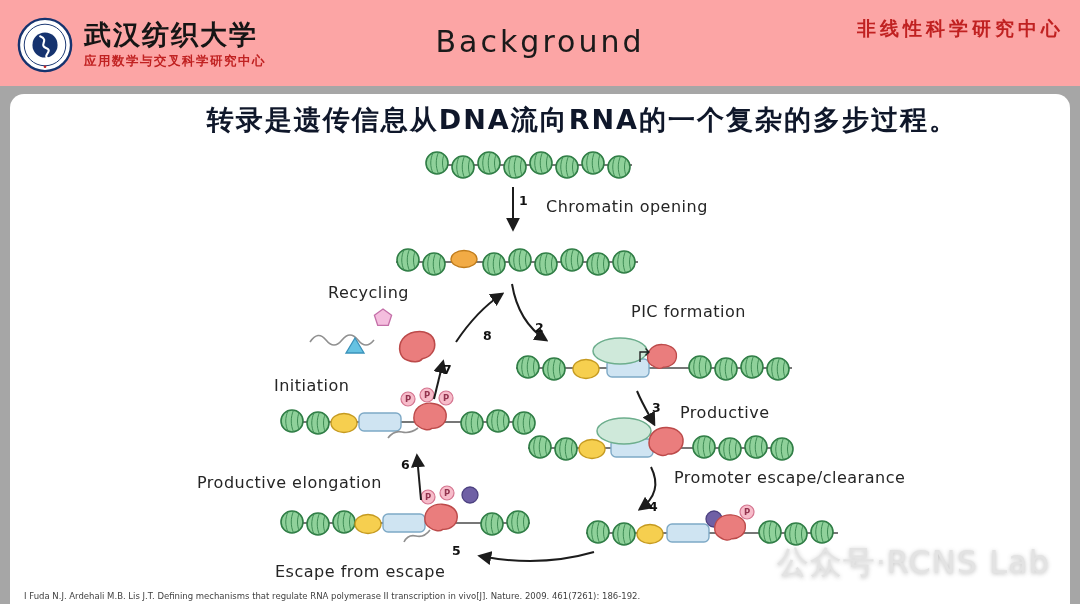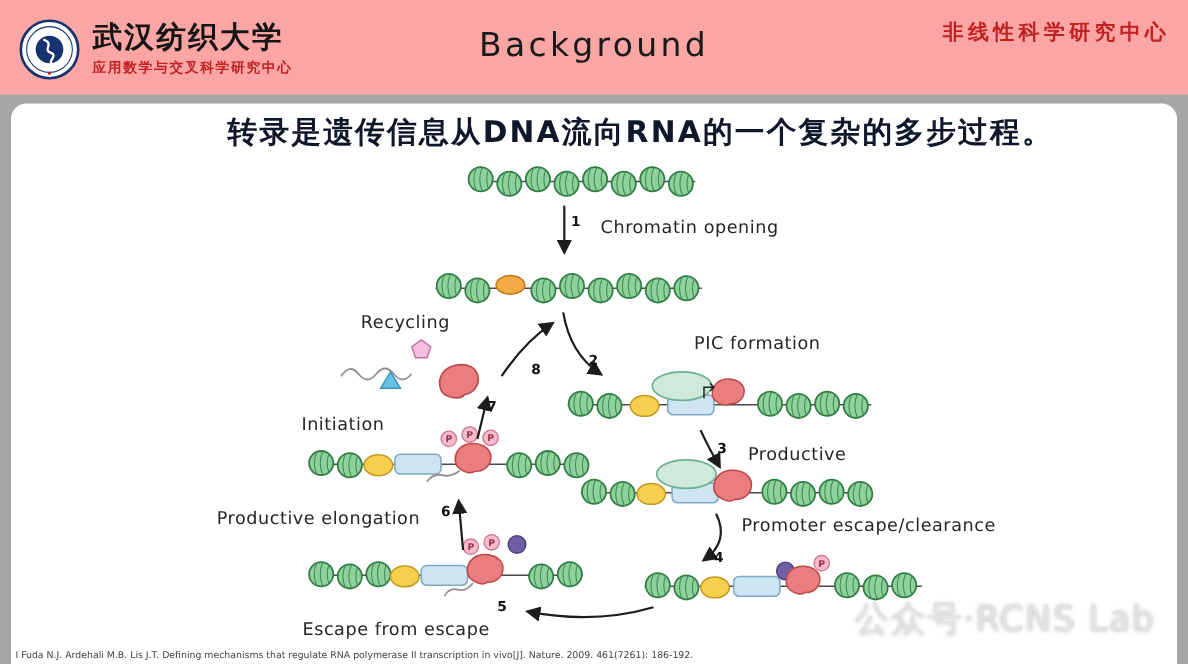--- a/index.html
+++ b/index.html
@@ -259,7 +259,7 @@
 <div class="lbl" style="left:680px; top:403px;">Productive</div>
 <div class="lbl" style="left:674px; top:468px;">Promoter escape/clearance</div>
 <div class="lbl" style="left:275px; top:562px;">Escape from escape</div>
-<div class="lbl" style="left:197px; top:461px;">Productive elongation</div>
+<div class="lbl" style="left:197px; top:473px;">Productive elongation</div>
 <div class="lbl" style="left:274px; top:376px;">Initiation</div>
 <div class="lbl" style="left:328px; top:283px;">Recycling</div>
 

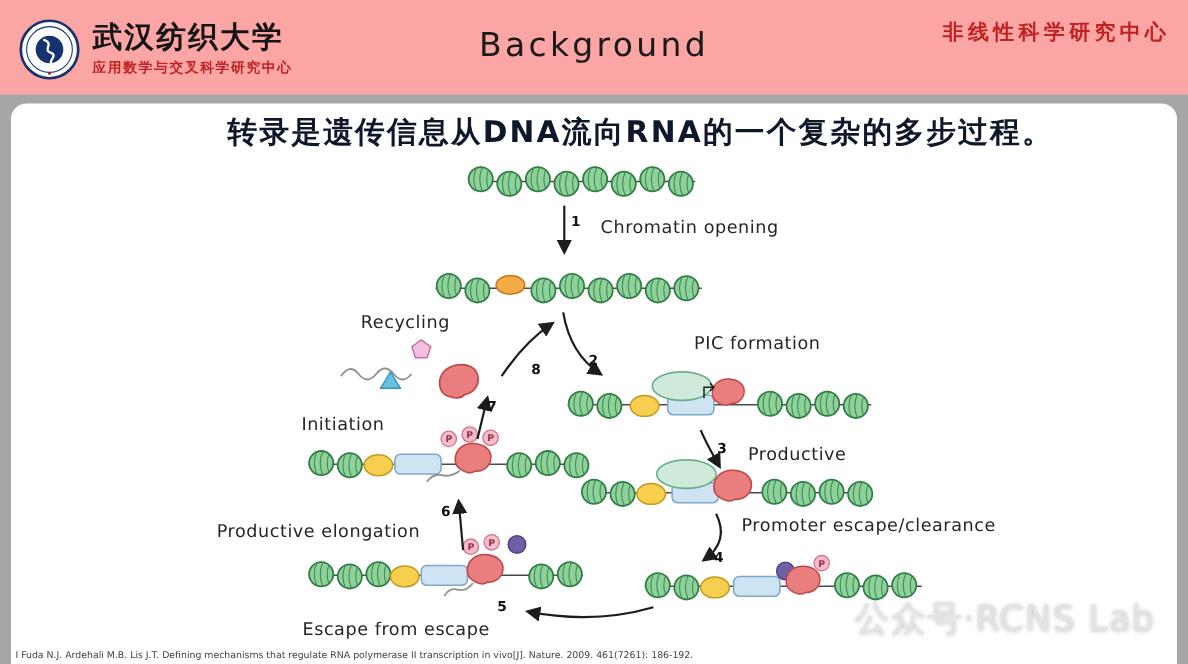--- a/index.html
+++ b/index.html
@@ -54,7 +54,7 @@
   .rna { stroke:#909090; stroke-width:1.6; fill:none; }
   .lbl { position:absolute; font-size:16px; color:#252525; white-space:nowrap; letter-spacing:0.5px; }
   .num { position:absolute; font-size:12.5px; font-weight:bold; color:#111; }
-  .citation { position:absolute; left:14px; top:591px; font-size:8.5px; color:#3f3f3f; white-space:nowrap; }
+  .citation { position:absolute; left:24px; top:591px; font-size:8.5px; color:#3f3f3f; white-space:nowrap; }
   .watermark {
     position:absolute; right:30px; top:541px;
     font-size:32px; color:#e3e3e3; letter-spacing:1px;

